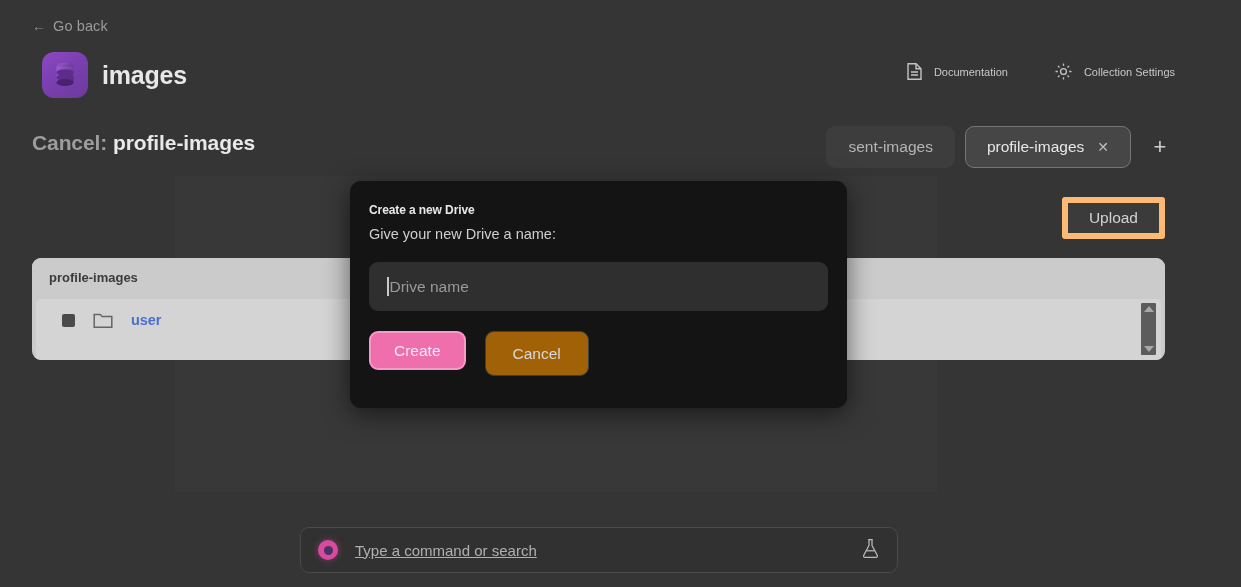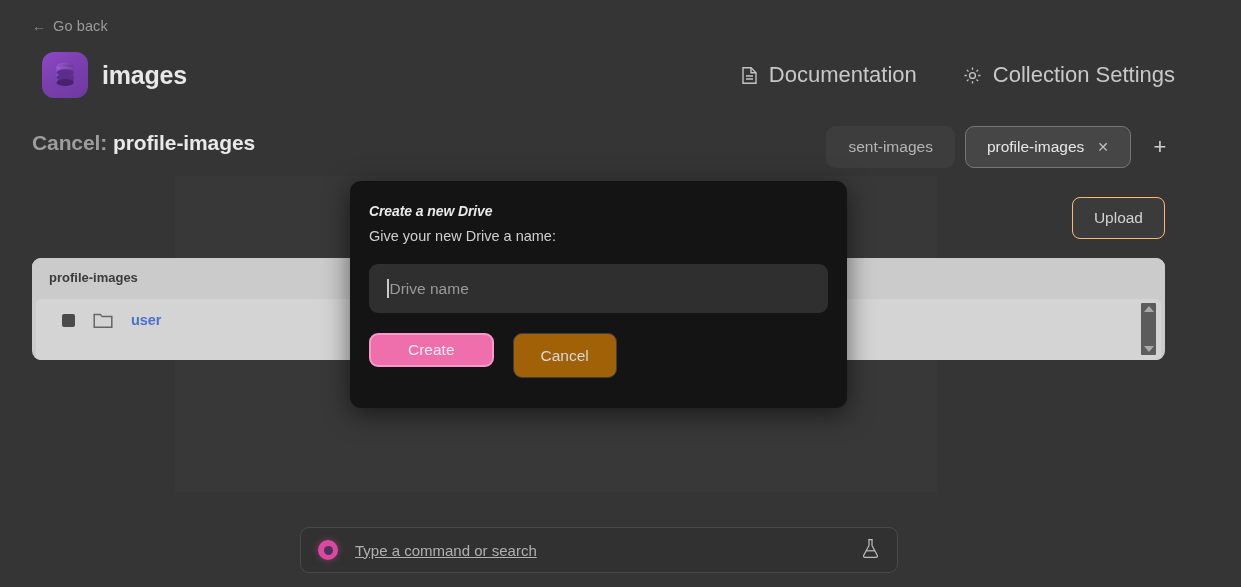--- a/index.html
+++ b/index.html
@@ -33,7 +33,7 @@
   .hdr-actions { position: absolute; right: 76px; top: 10px; display: flex; align-items: center; gap: 46px; }
   .hdr-link {
     display: flex; align-items: center; gap: 11px;
-    font-size: 22px; color: #c8c8c8; cursor: pointer;
+    font-size: 11px; color: #c8c8c8; cursor: pointer;
   }
   .hdr-link svg { display: block; }
 

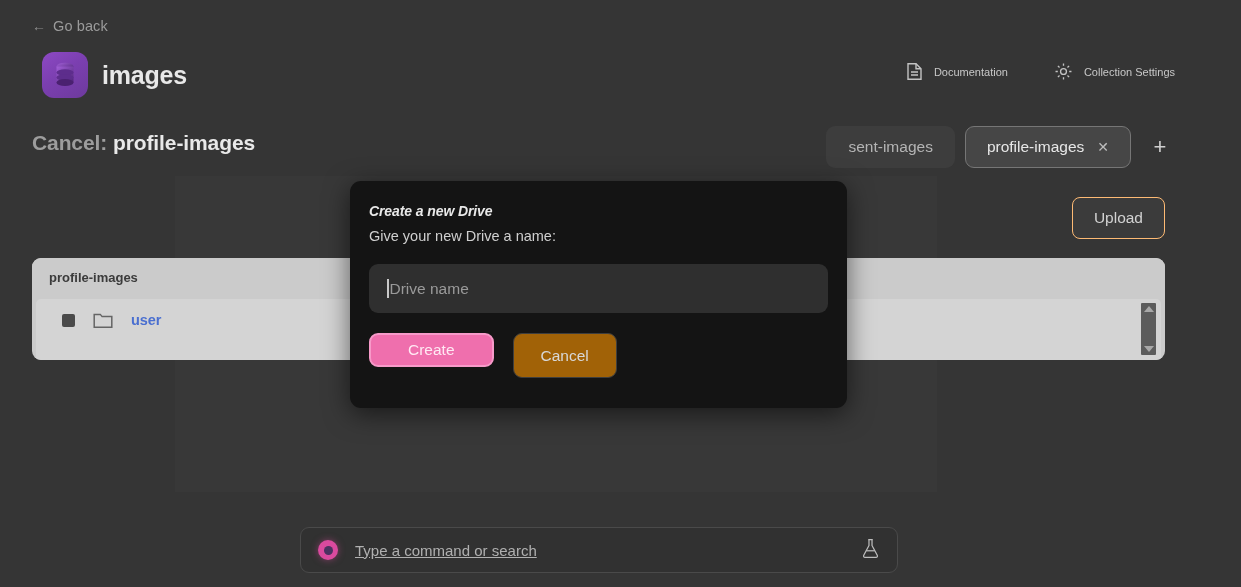--- a/index.html
+++ b/index.html
@@ -119,7 +119,7 @@
     box-shadow: 0 6px 26px rgba(0,0,0,.55);
     padding: 22px 19px 0 19px;
   }
-  .modal-title { font-size: 14px; font-weight: bold; color: #e9e9e9; letter-spacing: -.1px; font-style: italic; }
+  .modal-title { font-size: 12px; font-weight: bold; color: #e9e9e9; letter-spacing: -.1px; }
   .modal-sub { margin-top: 9px; font-size: 14.5px; color: #cfcfcf; }
   .modal-input {
     margin-top: 20px; height: 49px; border-radius: 9px;

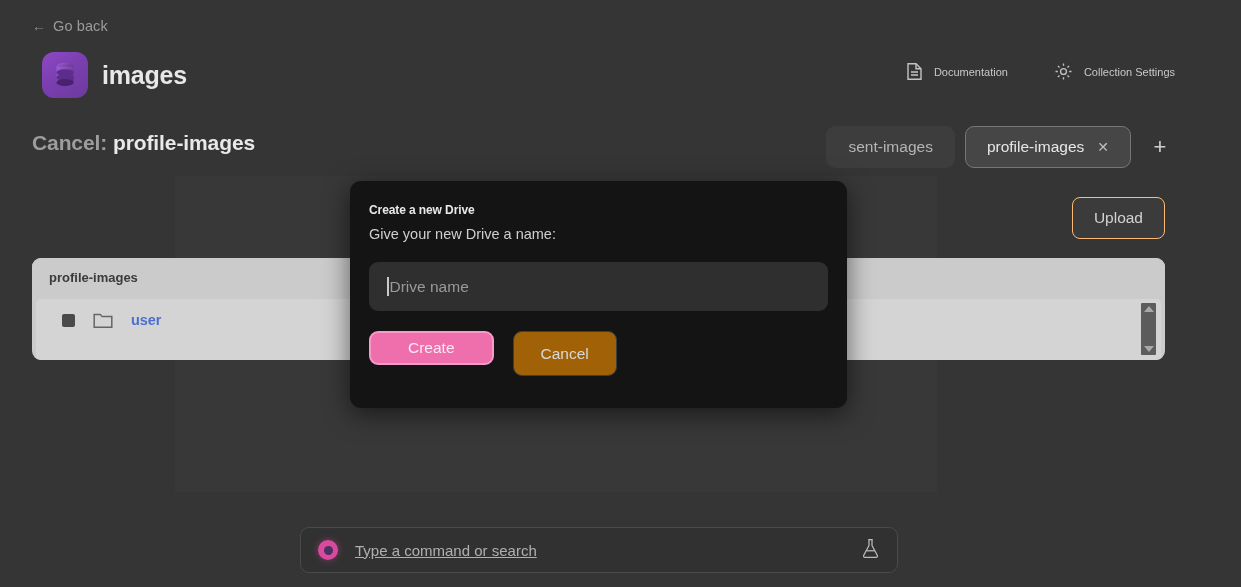--- a/index.html
+++ b/index.html
@@ -71,8 +71,8 @@
   
   .upload-btn {
     position: absolute; right: 76px; top: 197px;
-    height: 42px; padding: 0 21px; border-radius: 8px;
-    background: #3b3b3b; border: 1px solid #fdba74;
+    height: 42px; padding: 0 21px; border-radius: 3px;
+    background: #3b3b3b; border: 6px solid #fdba74;
     display: flex; align-items: center; justify-content: center;
     font-size: 15.5px; color: #d2d2d2; cursor: pointer;
   }

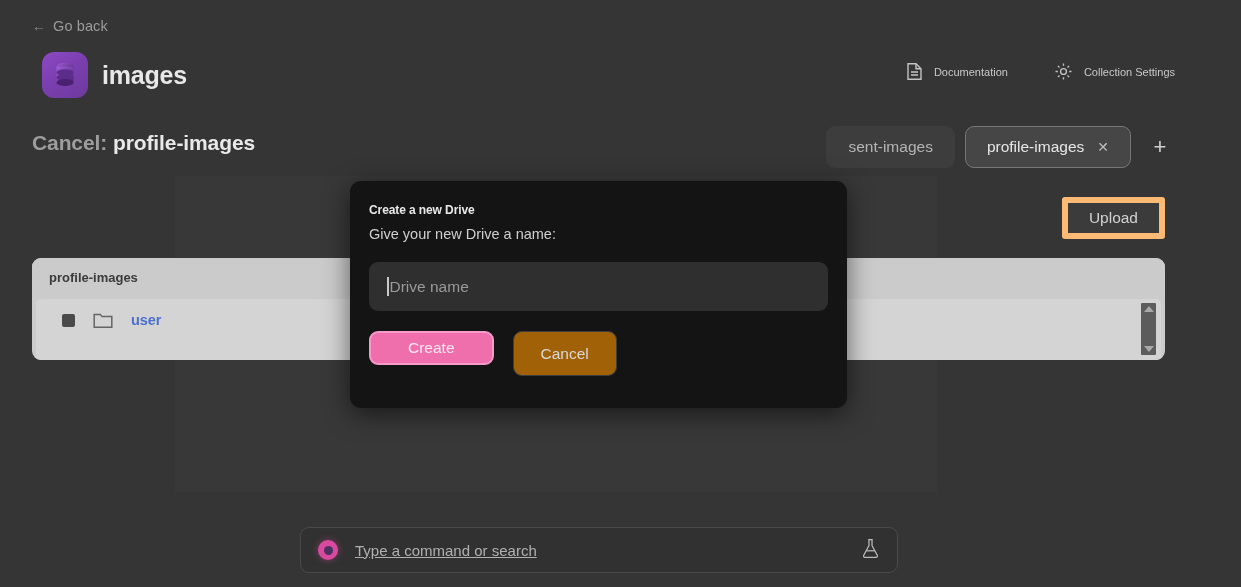--- a/index.html
+++ b/index.html
@@ -130,7 +130,7 @@
   .ph { font-size: 15.5px; color: #9a9a9a; }
   .modal-btns { margin-top: 20px; display: flex; gap: 19px; }
   .btn-create {
-    height: 34px; padding: 0 37px; border-radius: 9px;
+    height: 39px; padding: 0 23px; border-radius: 9px;
     background: #ef6fad; border: 2px solid #f79ac9;
     display: flex; align-items: center; justify-content: center;
     font-size: 15.5px; color: #ffe9f3; cursor: pointer;

